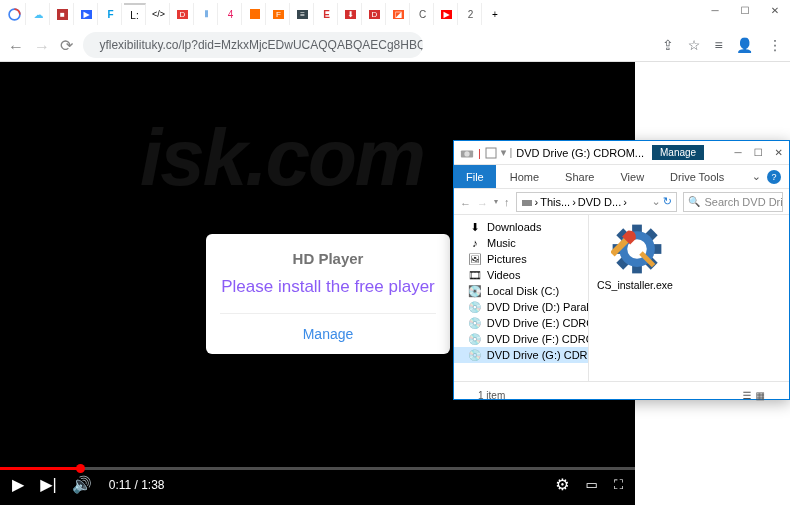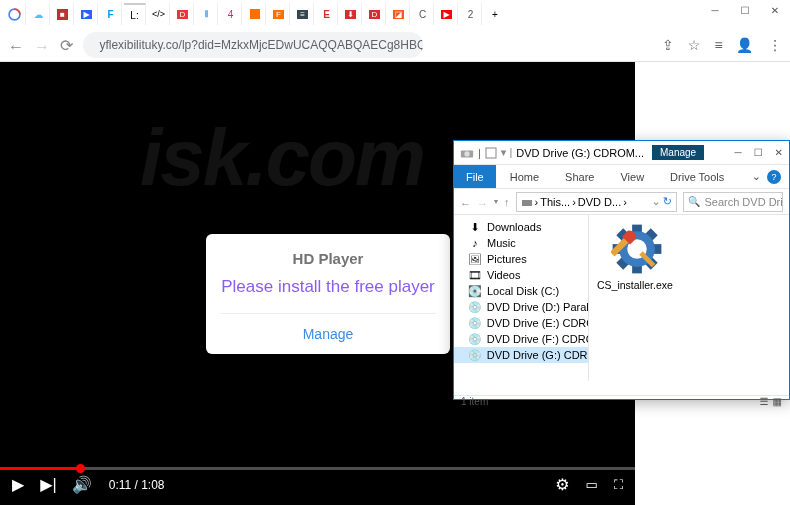--- a/index.html
+++ b/index.html
@@ -66,7 +66,7 @@
 .content { flex: 1; padding: 8px; }
 .file-item { width: 80px; font-size: 10.5px; }
 .file-icon { width: 52px; height: 52px; margin: 0 auto 4px; }
-.exp-status { height: 20px; border-top: 1px solid #e5e5e5; display: flex; align-items: flex-start; padding: 0 7px; font-size: 10px; color: #555; margin-top: 14px; }
+.exp-status { height: 20px; border-top: 1px solid #e5e5e5; display: flex; align-items: flex-end; padding: 0 24px; font-size: 10px; color: #555; }
 .view-ico { margin-left: auto; display: flex; gap: 4px; }
 
 svg { display: block; }

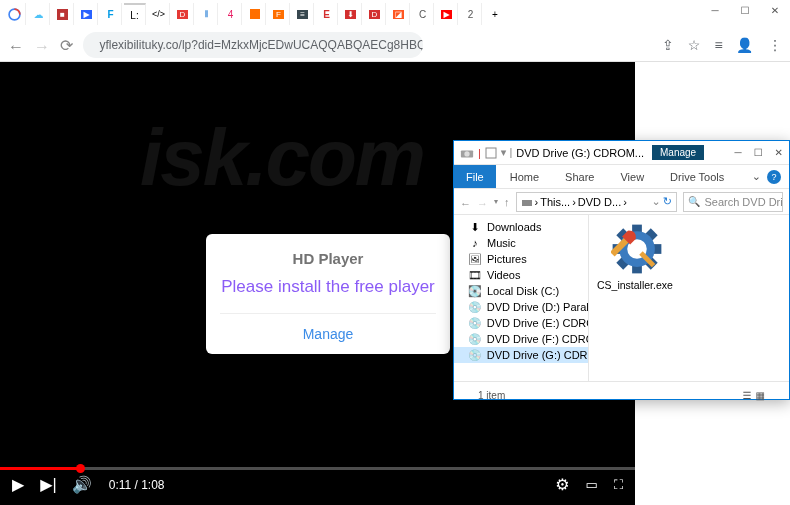--- a/index.html
+++ b/index.html
@@ -188,7 +188,7 @@
         <span class="ctrl-icon">▶|</span>
         <span class="ctrl-icon">🔊</span>
         <span class="time-disp">
-          <span>0:11</span> / <span>1:08</span>
+          <span>0:11</span> / <span>1:38</span>
         </span>
         <span class="spacer"></span>
         <span class="ctrl-icon">⚙</span>

